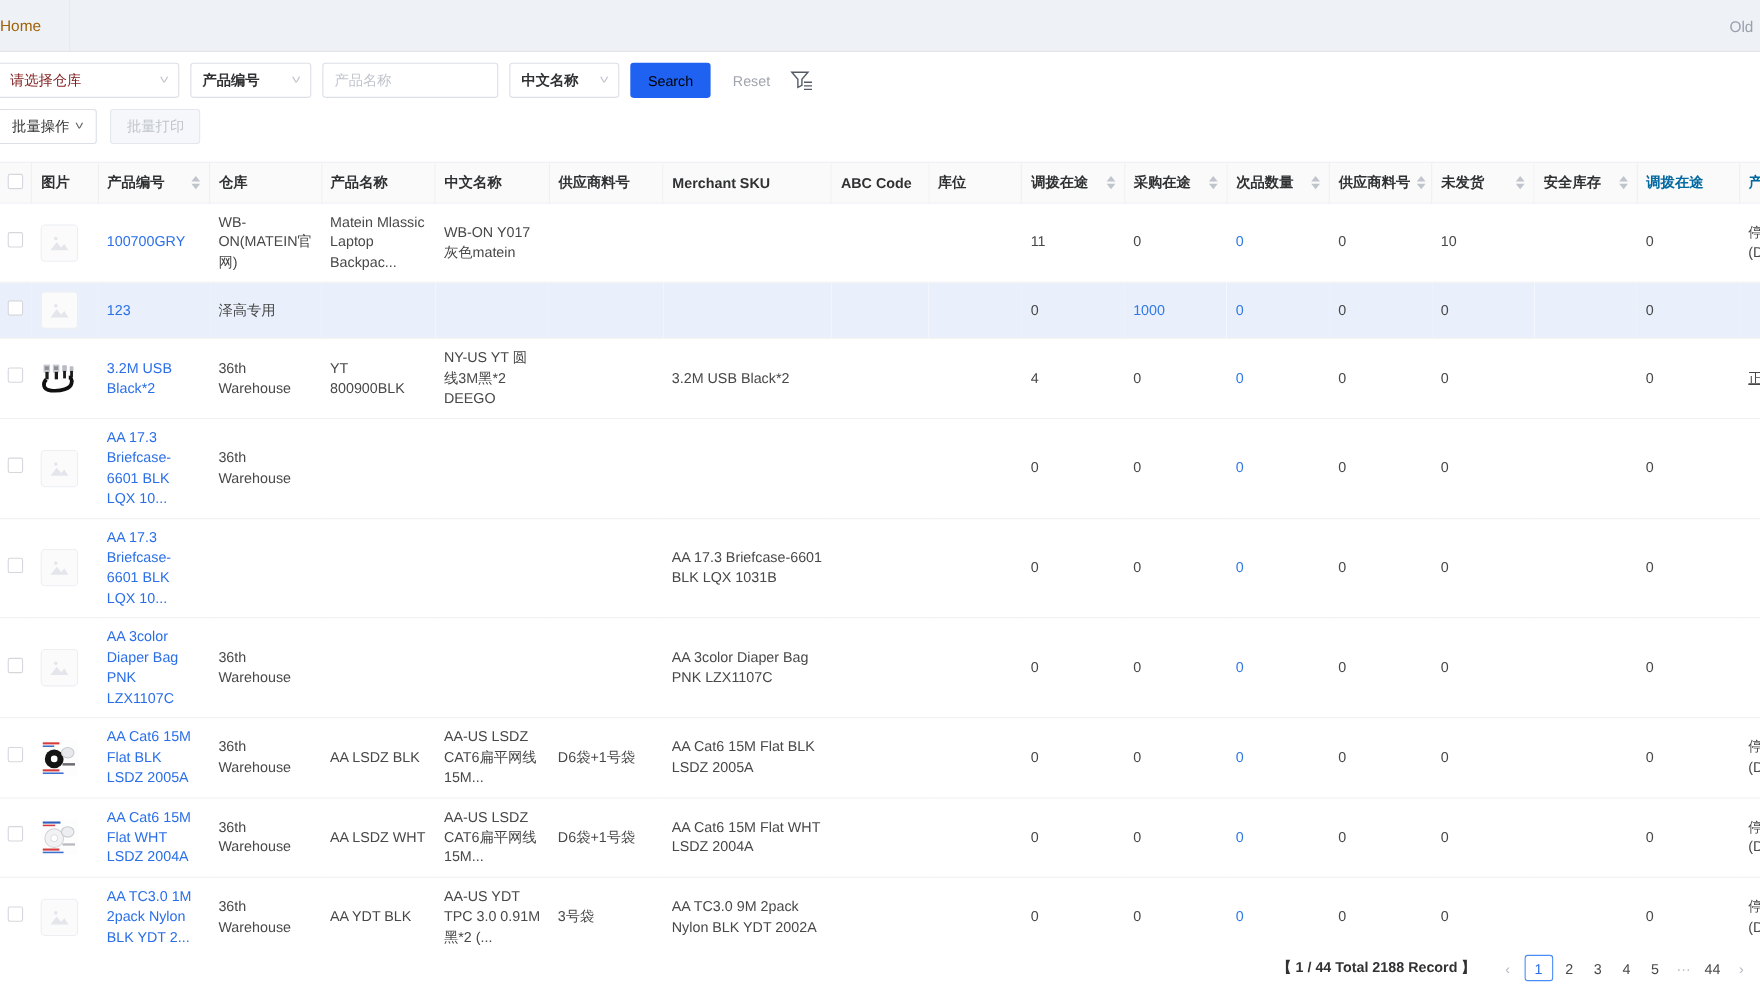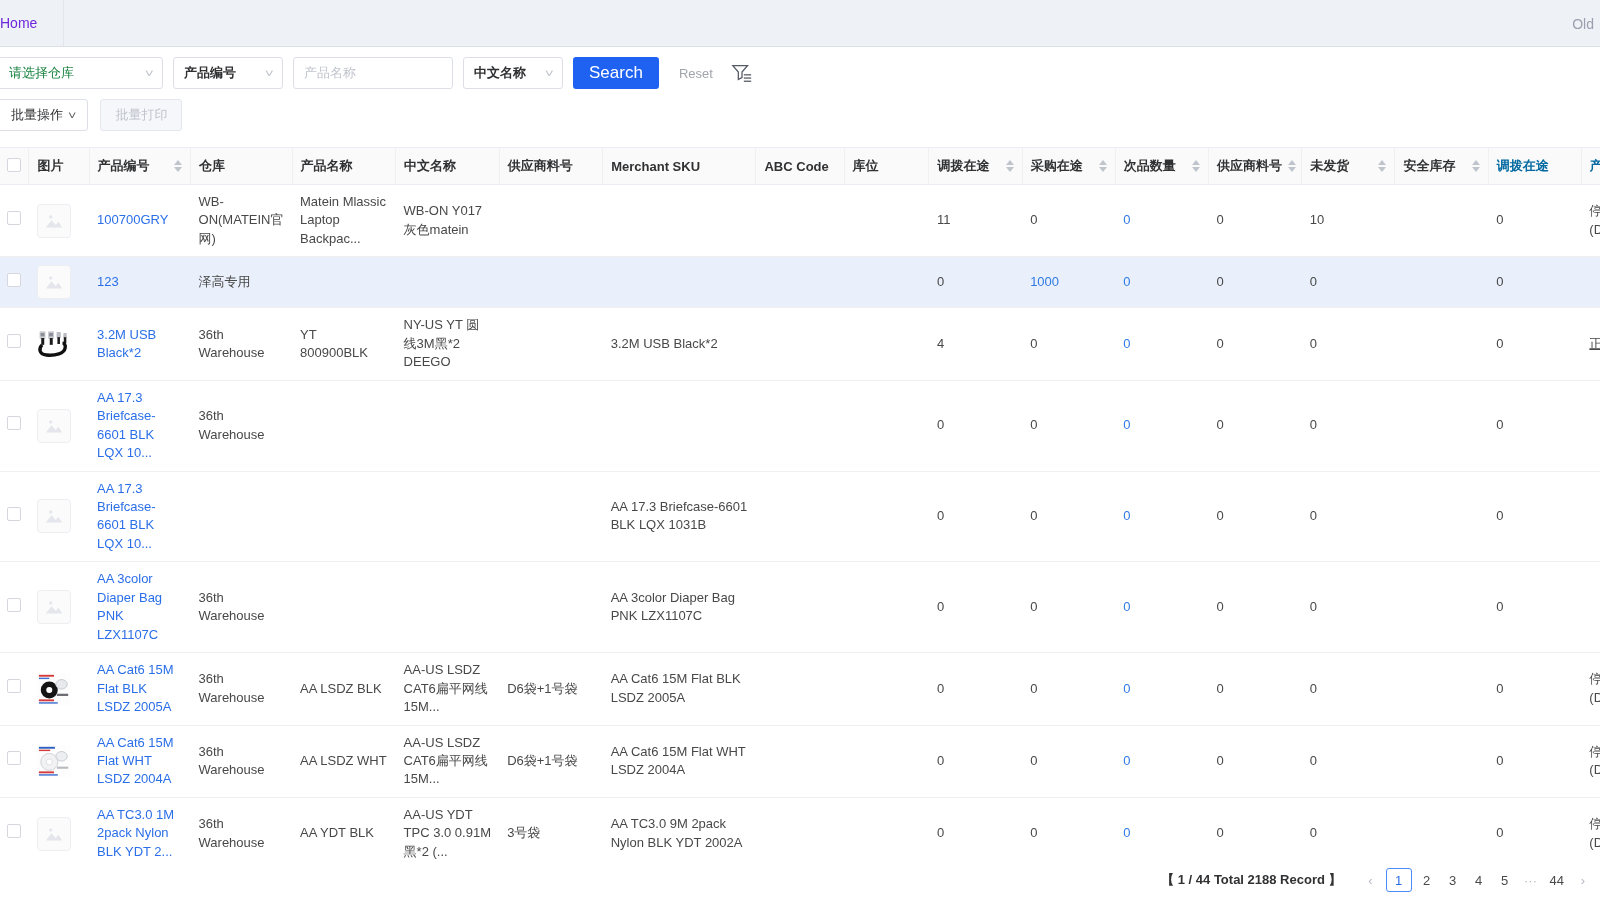--- a/index.html
+++ b/index.html
@@ -27,7 +27,7 @@
     align-items: center;
     padding: 0 18px;
     font-size: 14px;
-    color: #6d28d9;
+    color: #a16207;
     cursor: pointer;
     background: #eef1f6;
     border-right: 1px solid #e2e6ee;

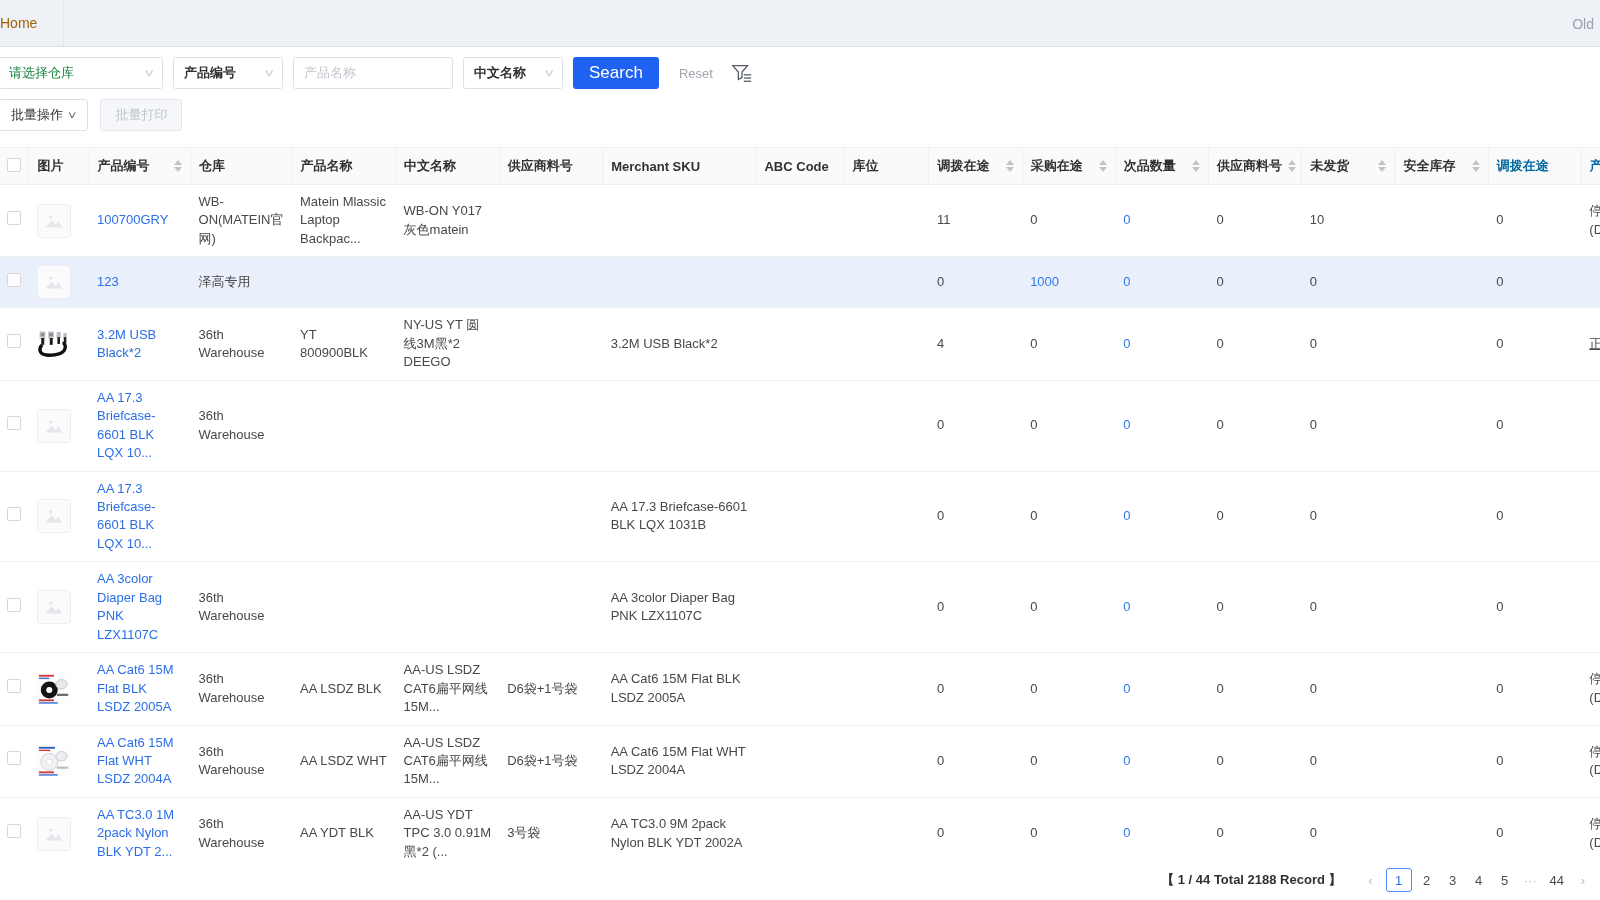--- a/index.html
+++ b/index.html
@@ -86,7 +86,7 @@
     transform: scaleX(1.4);
   }
   .sel-warehouse { width: 165px; margin-left: -2px; }
-  .sel-warehouse .ph { color: #15803d; }
+  .sel-warehouse .ph { color: #7f1d1d; }
   .sel-prodno { width: 110px; }
   .sel-prodno .lbl { color: #303133; font-weight: bold; }
   .inp-prodno { width: 315px; }

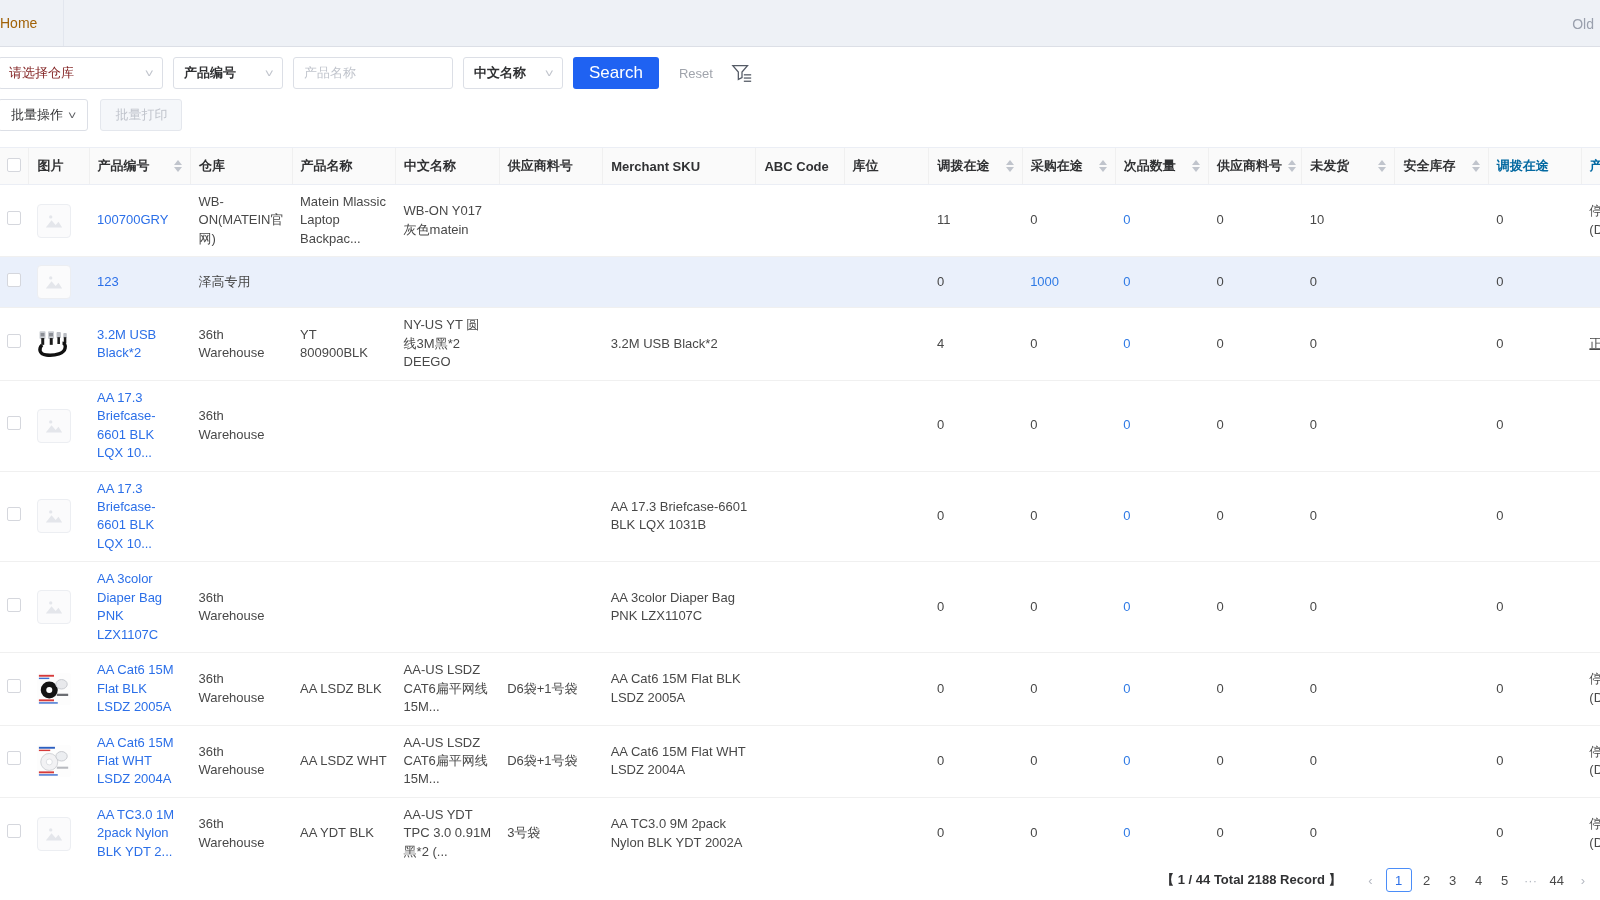--- a/index.html
+++ b/index.html
@@ -102,10 +102,10 @@
     height: 32px;
     min-width: 70px;
     background: #1f62f2;
-    color: #ffffff;
+    color: #000000;
     border: none;
     border-radius: 3px;
-    font-size: 17px;
+    font-size: 13px;
     cursor: pointer;
     padding: 0 16px;
     font-family: inherit;

